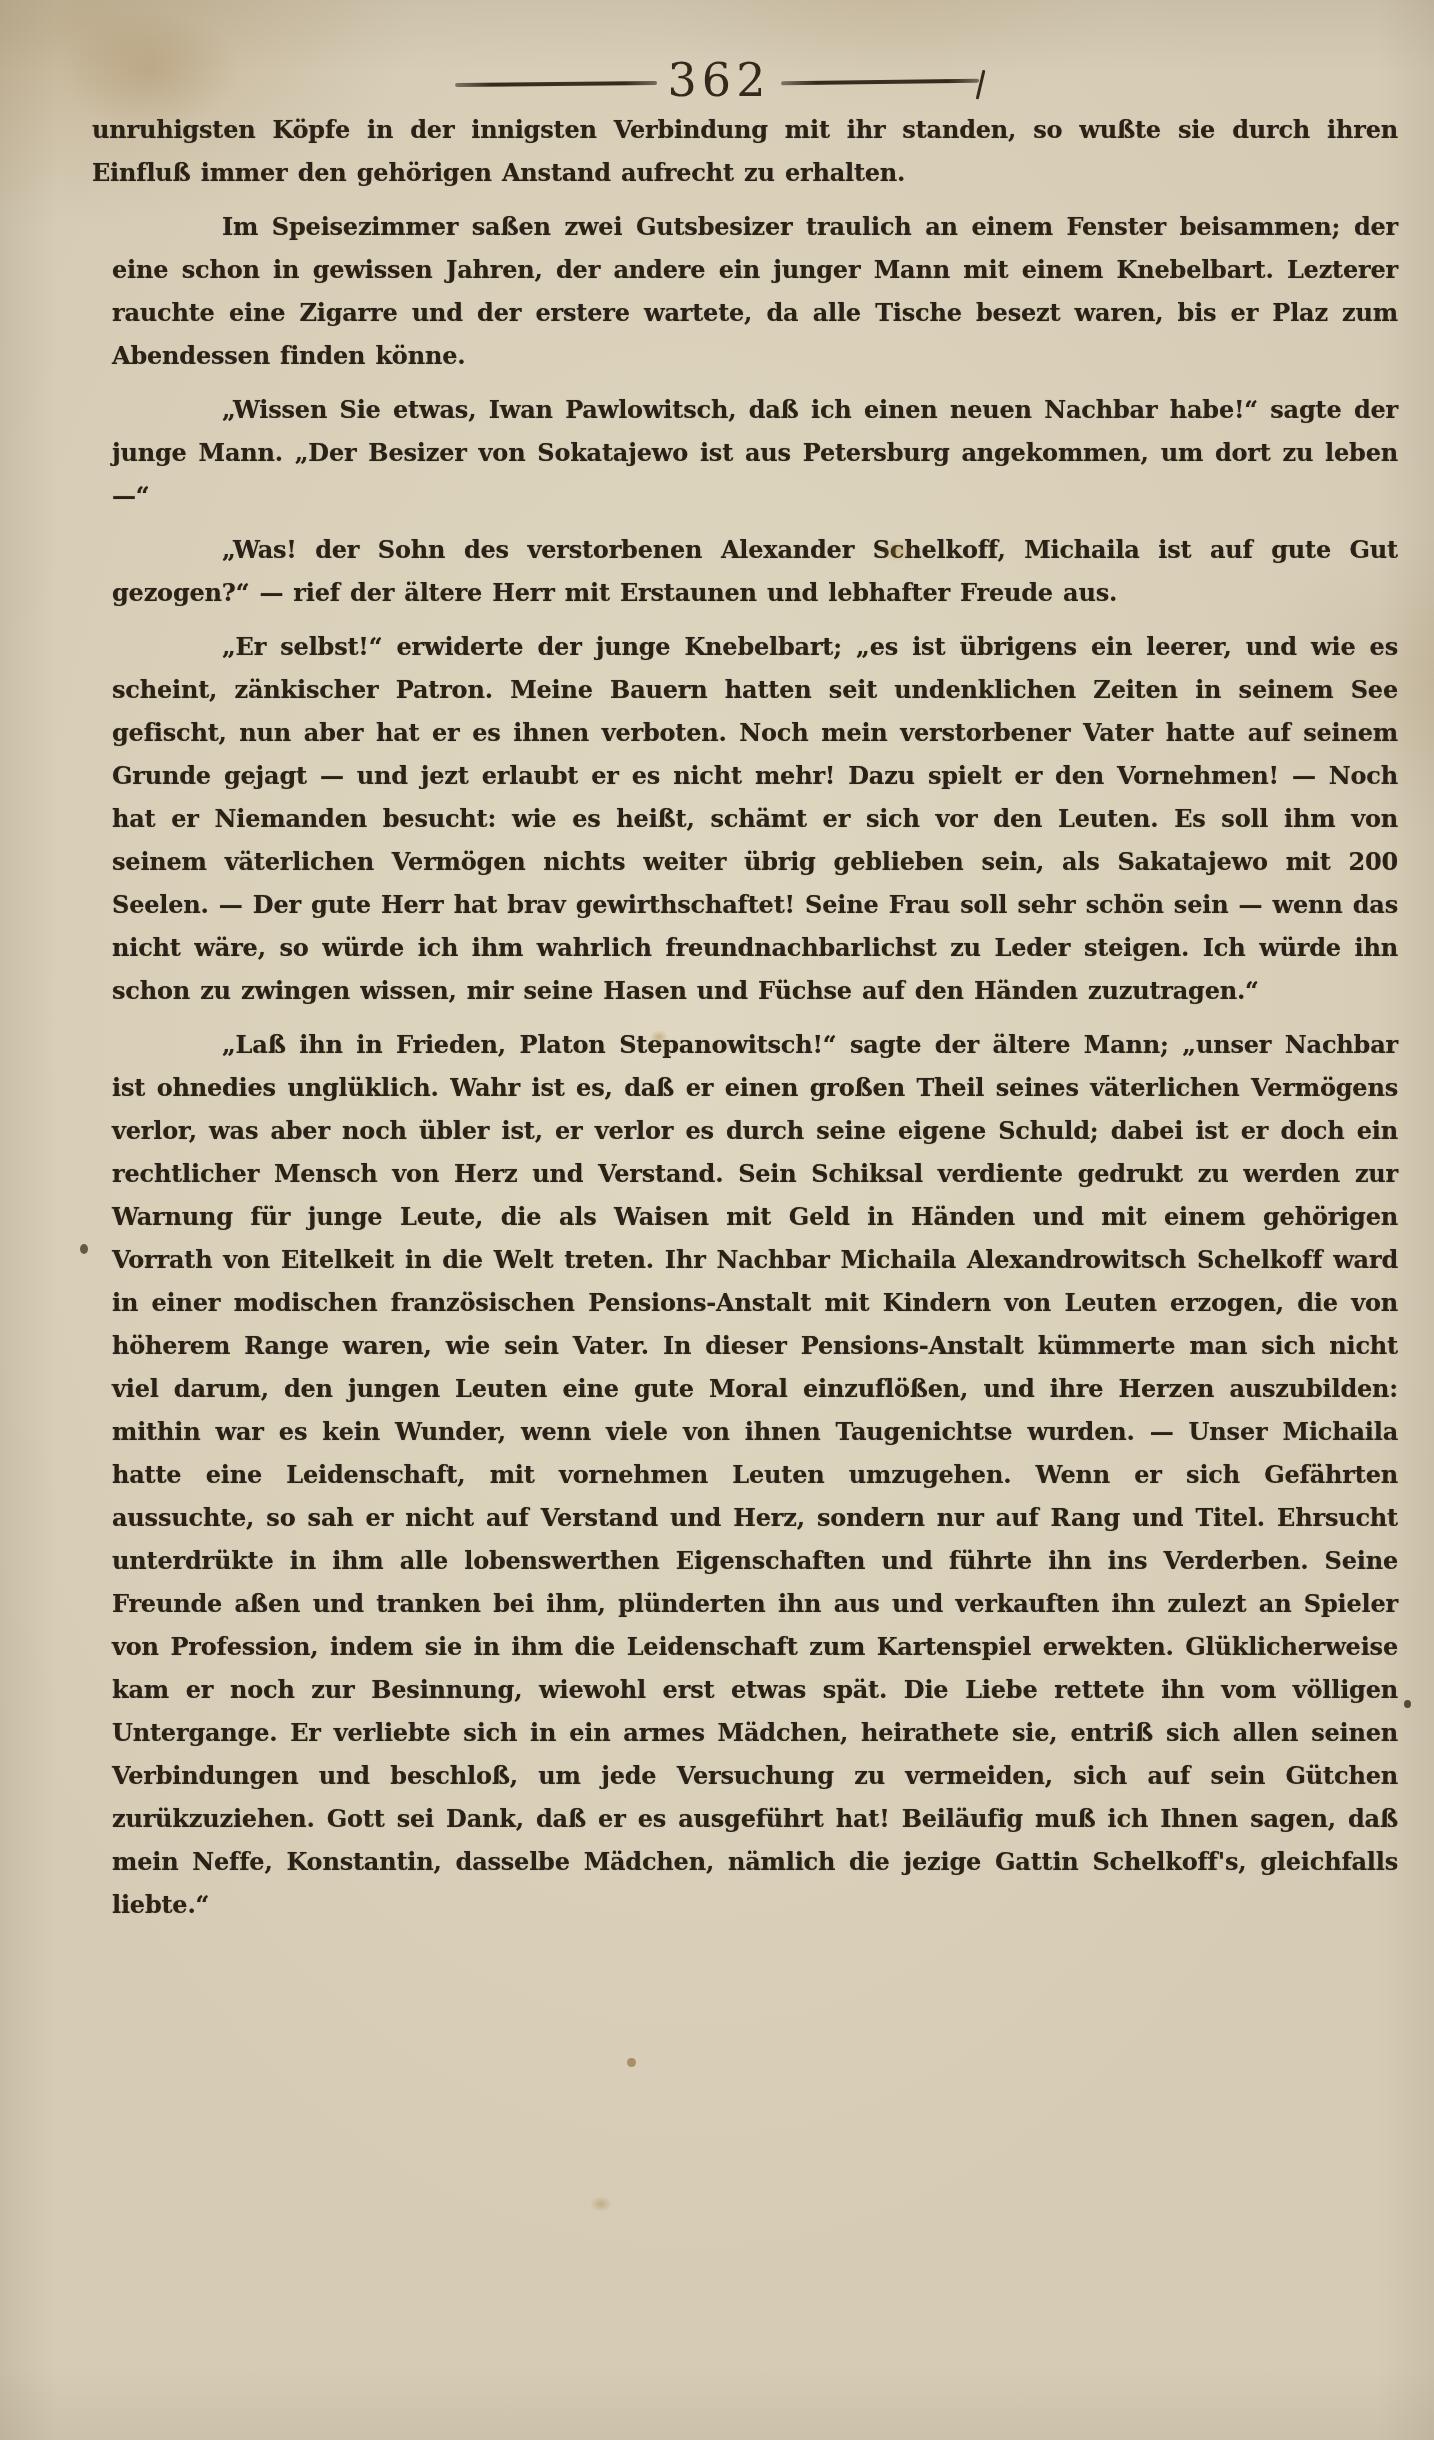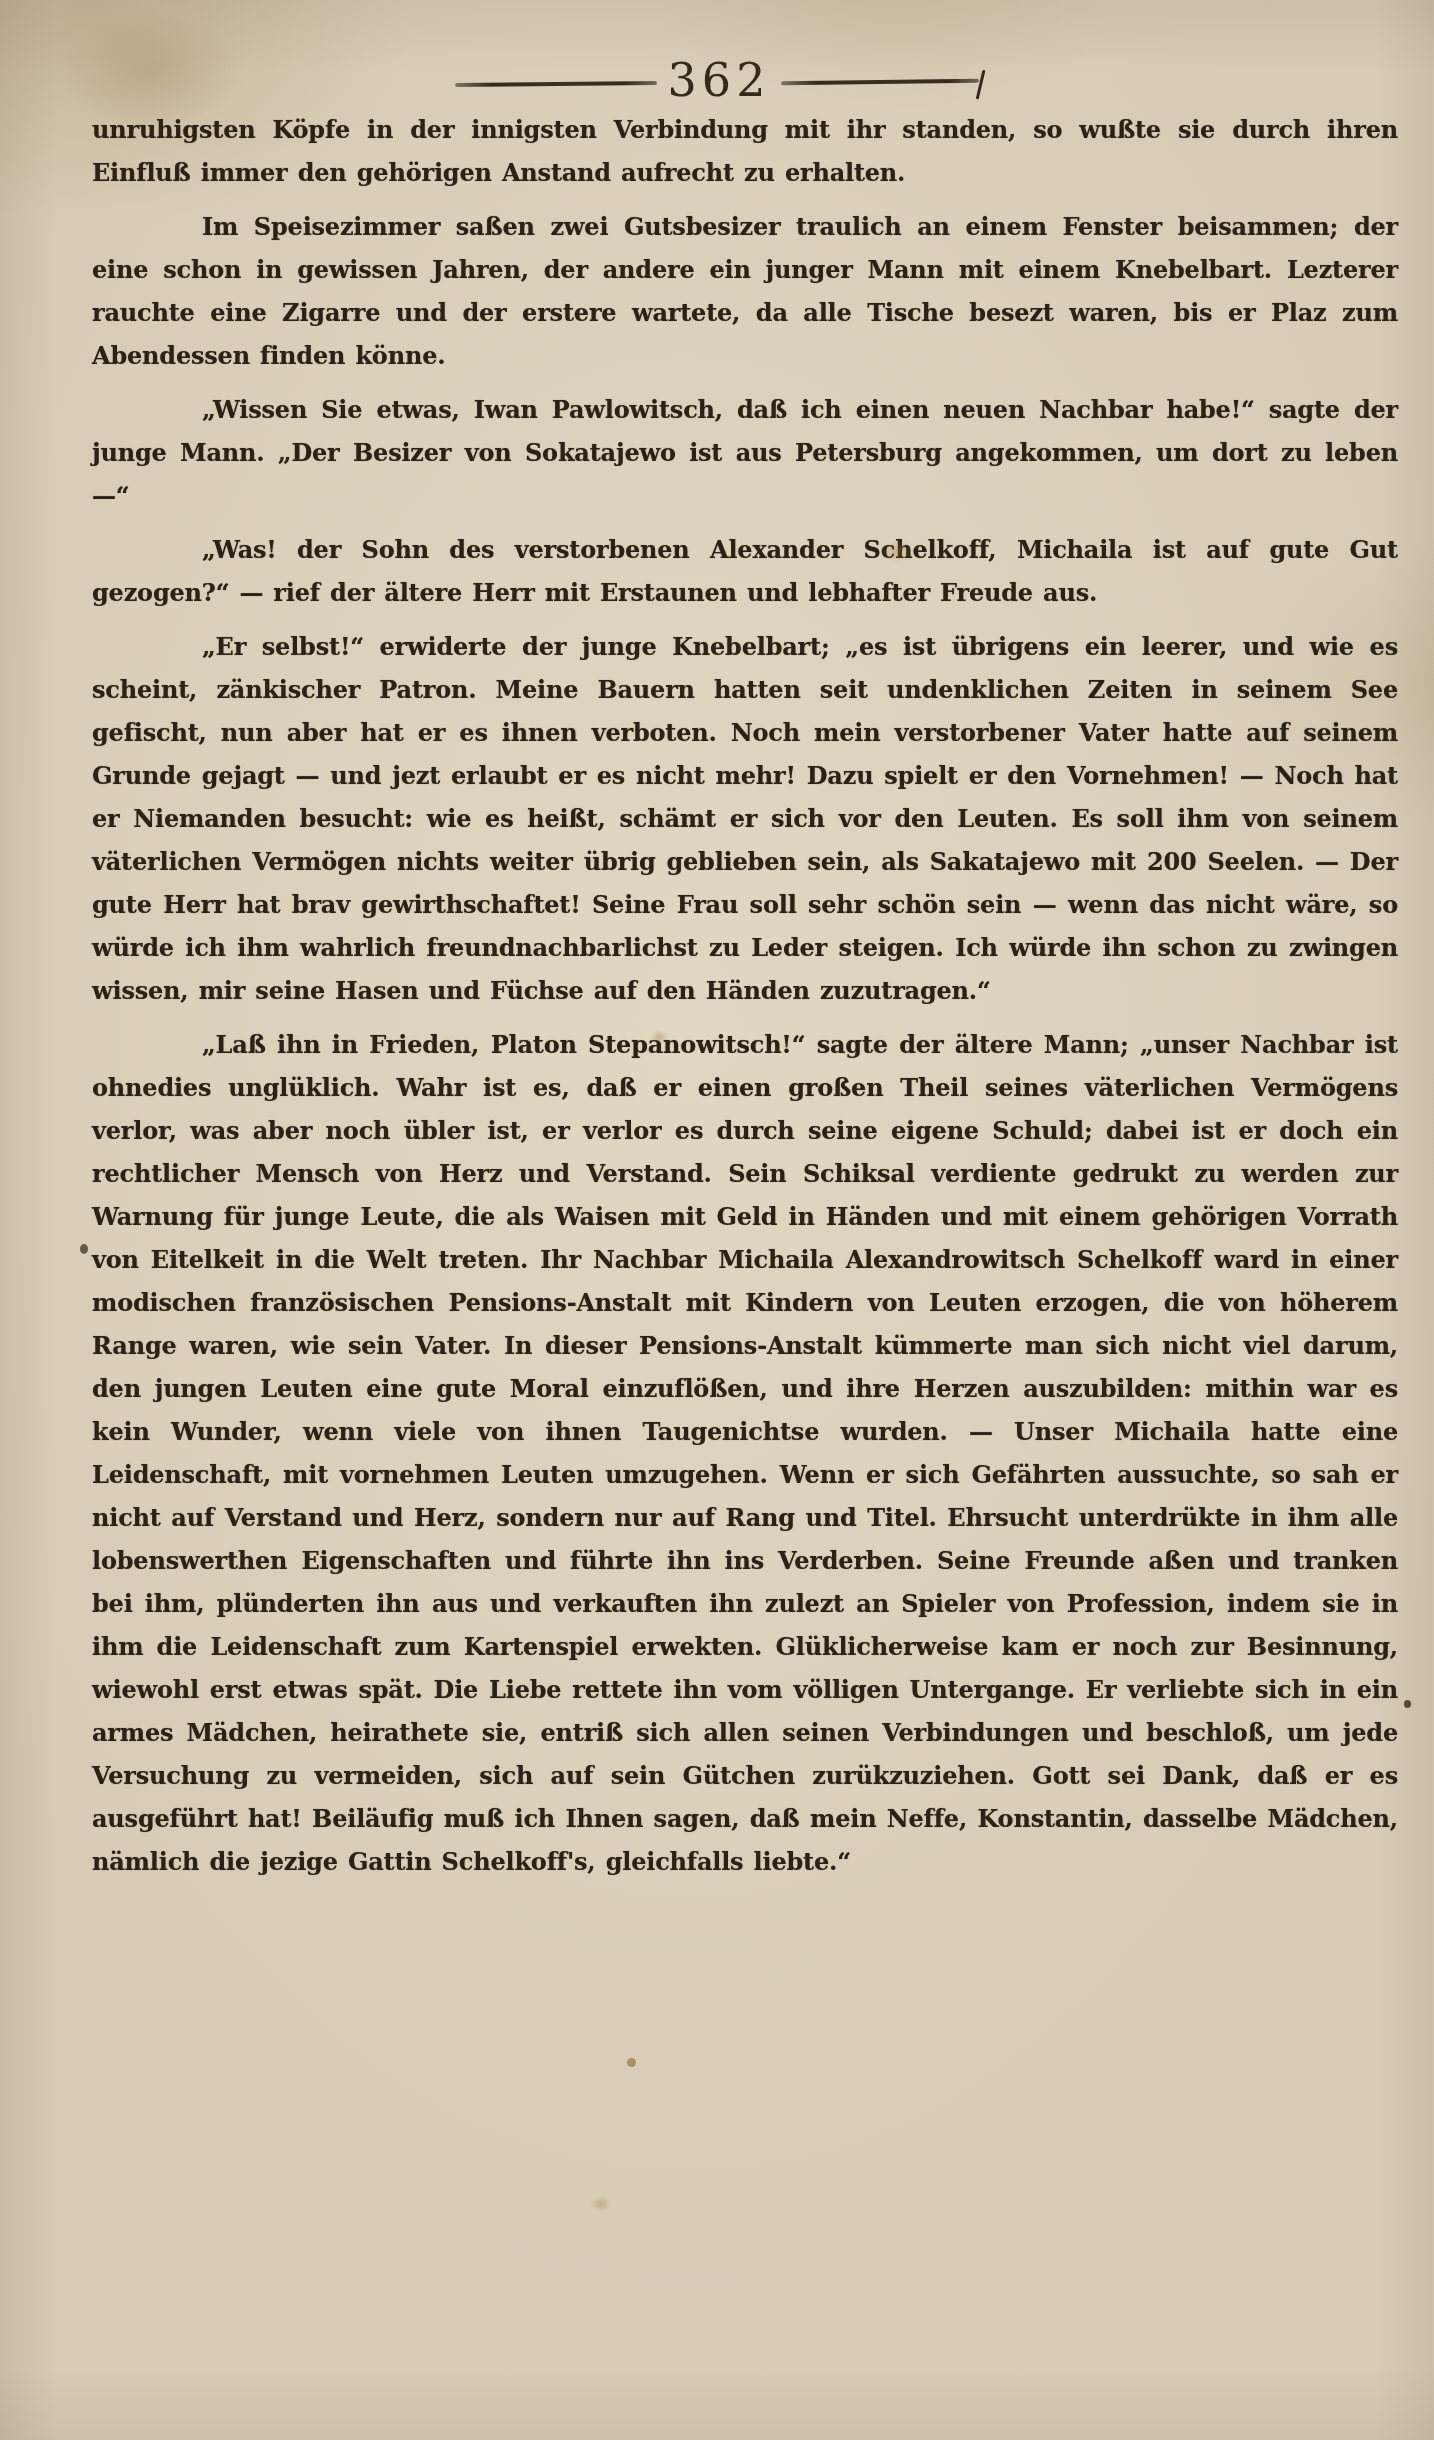--- a/index.html
+++ b/index.html
@@ -74,7 +74,7 @@
     word-spacing: 2px;
     text-shadow: 0 0 1px rgba(42,34,22,0.45);
   }
-  .para.indent { text-indent: 110px; }
+  .para.indent { text-indent: 110px; margin-left: 20px; }
 
   
   .speck { position: absolute; border-radius: 50%; pointer-events: none; }

